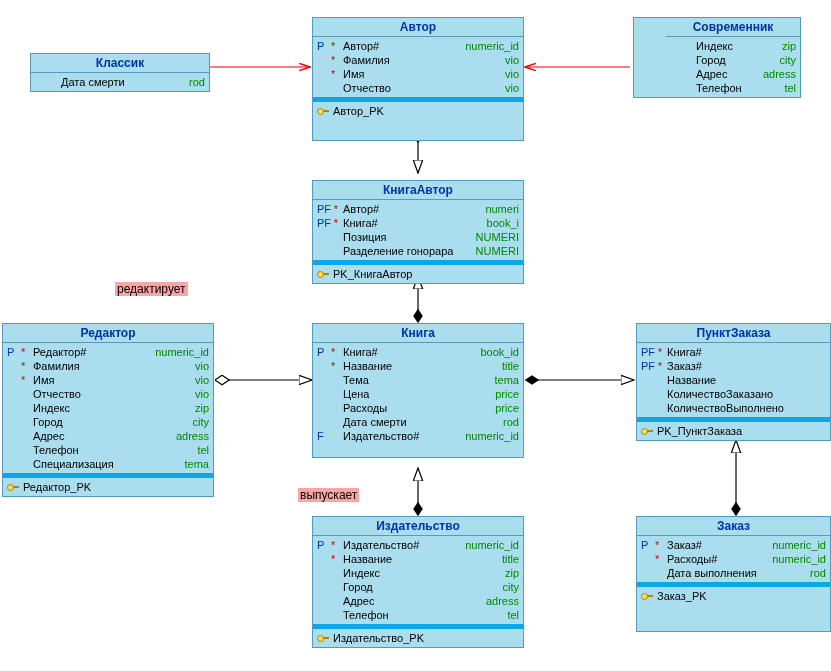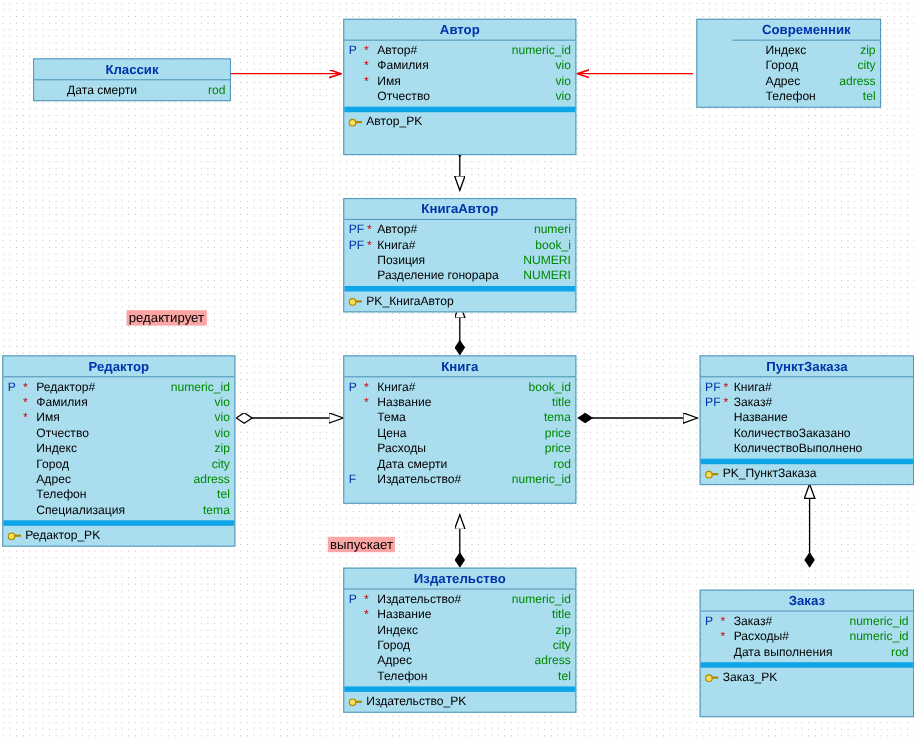--- a/index.html
+++ b/index.html
@@ -441,7 +441,7 @@
     </div>
 </div>
 
-<div class="entity" style="left:636px; top:516px; width:195px;margin-top:20px;">
+<div class="entity" style="left:636px; top:516px; width:195px;">
   <div class="entity-title">Заказ</div>
   <div class="entity-body" id="order-body">
       <div class="attr-row">

